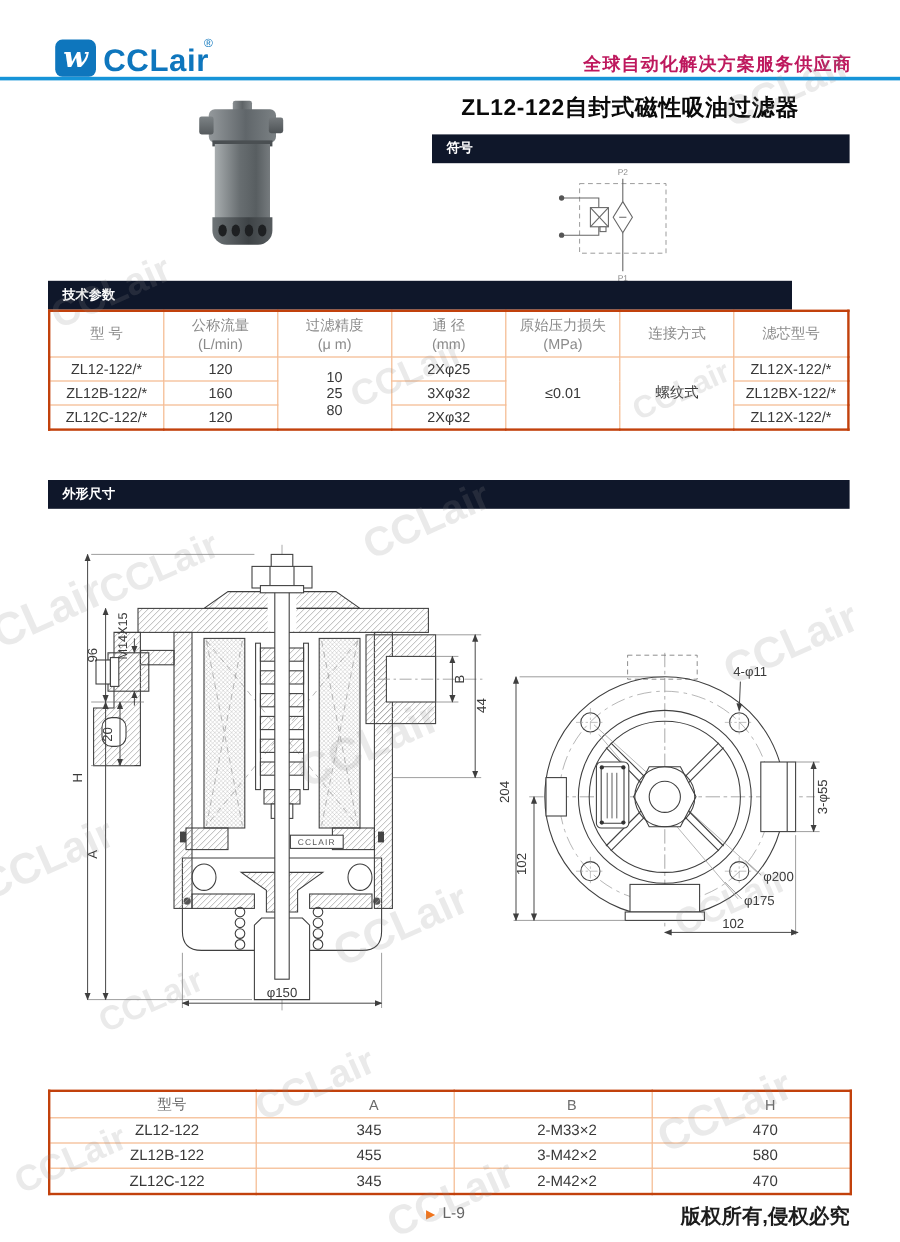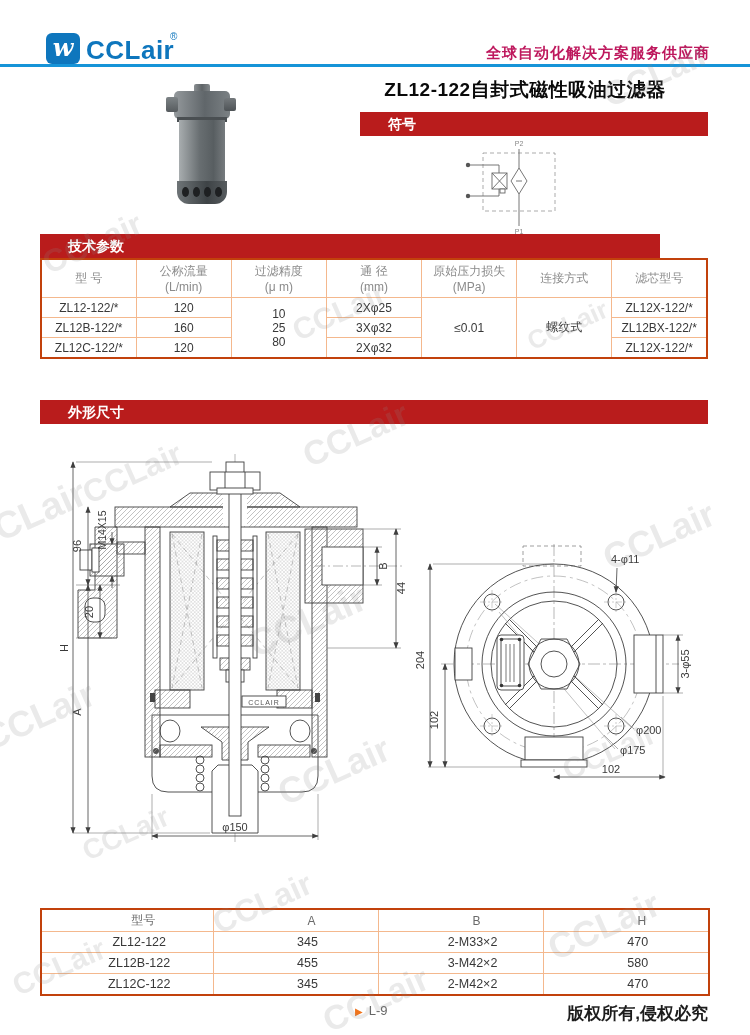--- a/index.html
+++ b/index.html
@@ -23,8 +23,8 @@
   
   .page-title{position:absolute;left:340px;top:77px;width:370px;text-align:center;font-size:19px;
               font-weight:bold;color:#0a0a0a;letter-spacing:0.5px;z-index:2;}
-  .bar{position:absolute;background:#b91c1c;color:#fff;font-weight:bold;font-size:14px;
-       line-height:24px;height:24px;padding-left:28px;box-sizing:border-box;z-index:2;}
+  .bar{position:absolute;background:#0f172a;color:#fff;font-weight:bold;font-size:11px;
+       line-height:24px;height:24px;padding-left:12px;box-sizing:border-box;z-index:2;}
   
   .photo{position:absolute;left:170px;top:84px;width:64px;height:124px;z-index:2;}
   .photo div{position:absolute;}

